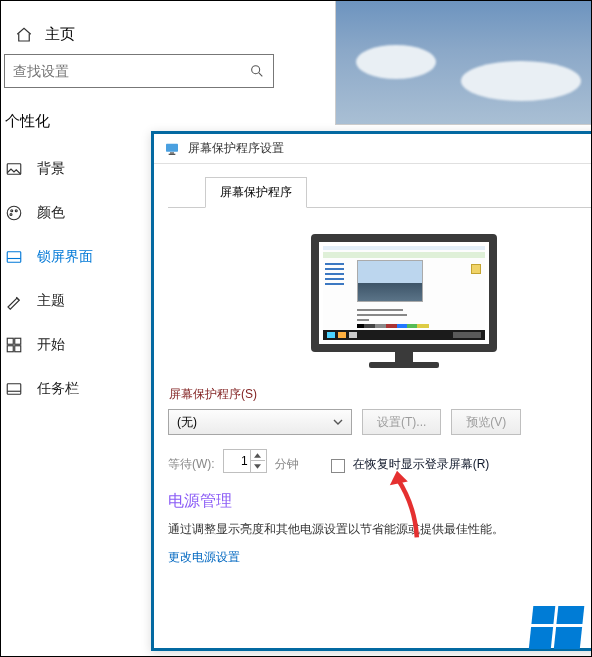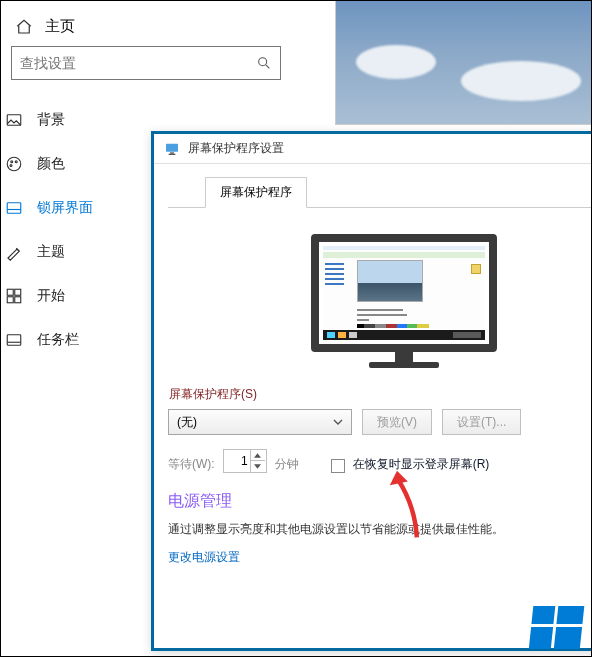--- a/index.html
+++ b/index.html
@@ -21,7 +21,7 @@
   }
   .home-row {
     display: flex; align-items: center;
-    padding: 16px 14px 10px 14px;
+    padding: 24px 14px 10px 14px;
     gap: 12px;
   }
   .home-row .icon { width: 18px; height: 18px; stroke: #333; }

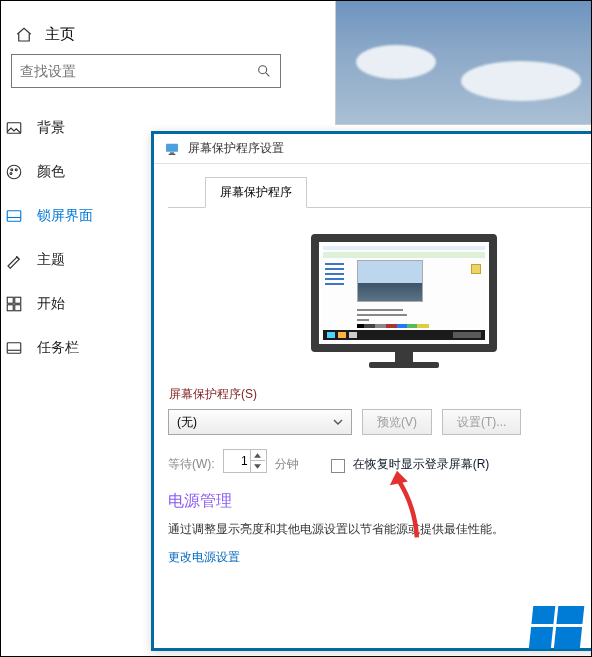--- a/index.html
+++ b/index.html
@@ -28,7 +28,7 @@
   .home-row .label { font-size: 15px; }
   .search-wrap {
     margin: 0 14px 18px 0;
-    padding-left: 10px;
+    padding-left: 3px;
   }
   .search-box {
     border: 1px solid #777;

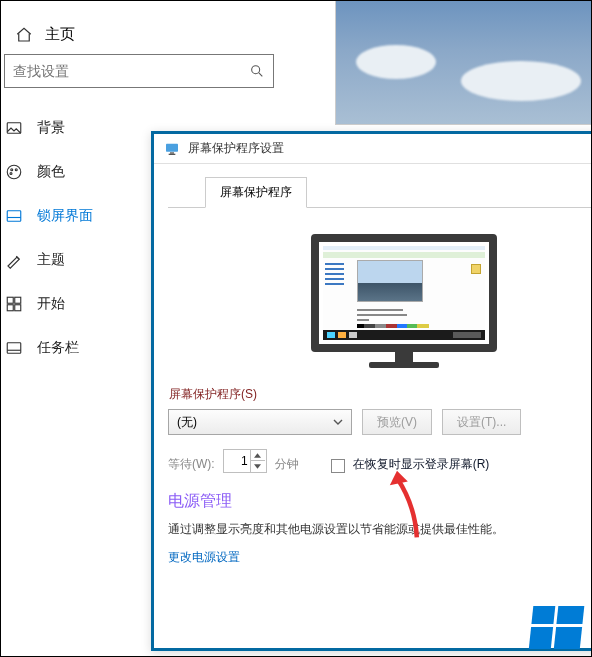--- a/index.html
+++ b/index.html
@@ -212,6 +212,7 @@
         </svg>
     </div>
   </div>
+  <div class="section-title">个性化</div>
   <ul class="nav-list">
     <li class="nav-item">
       <svg class="icon" viewBox="0 0 24 24" fill="none" stroke="#333" stroke-width="1.5">

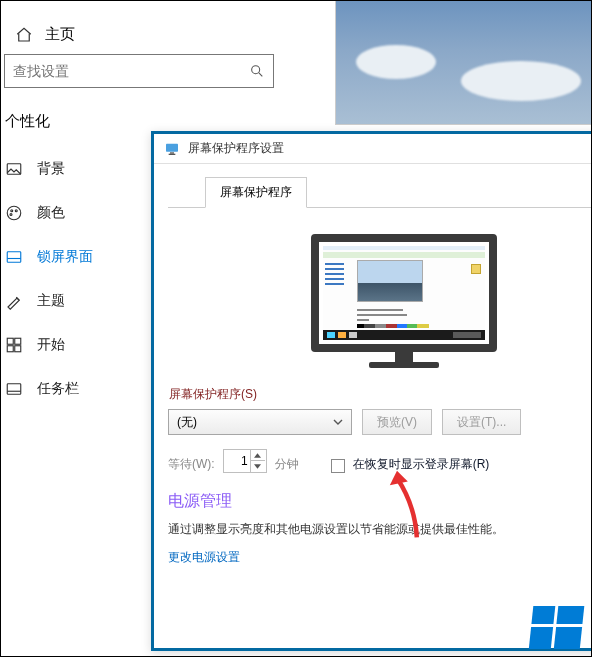--- a/index.html
+++ b/index.html
@@ -320,8 +320,8 @@
             <path d="m1 3 4 4 4-4"></path>
           </svg>
       </div>
+      <button class="btn"><span>设置(T)...</span></button>
       <button class="btn"><span>预览(V)</span></button>
-      <button class="btn"><span>设置(T)...</span></button>
     </div>
 
     <div class="wait-row">

